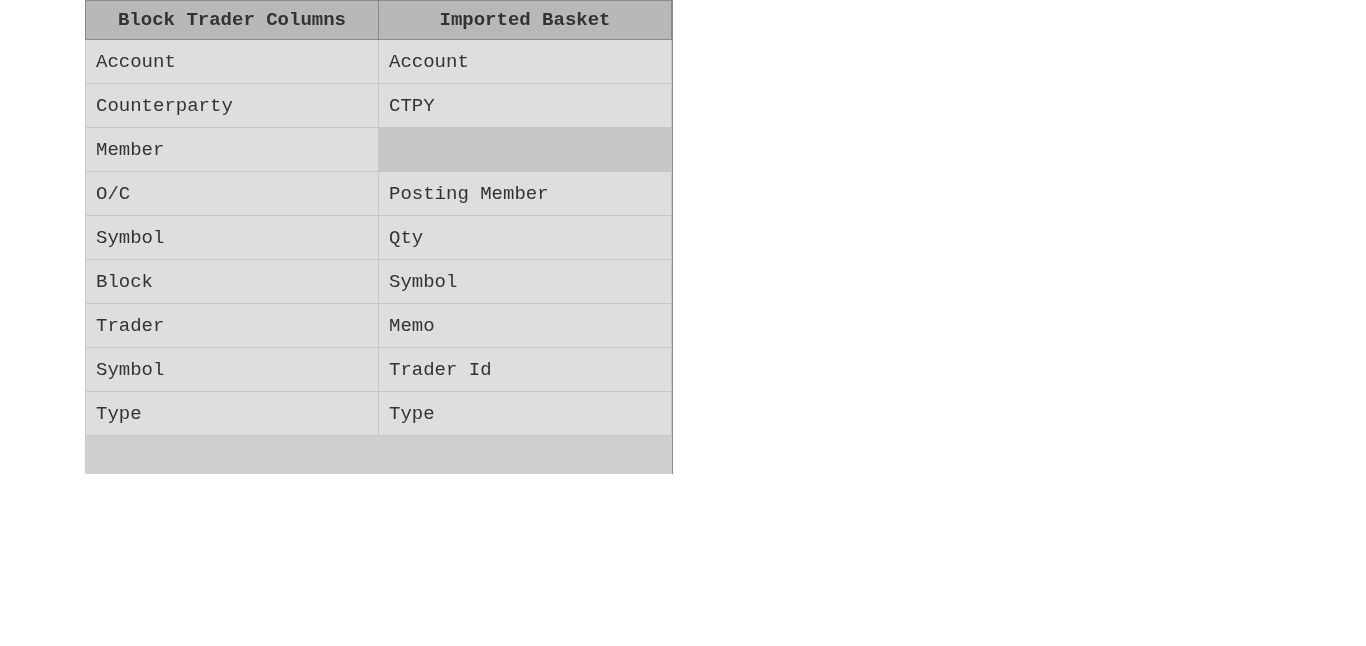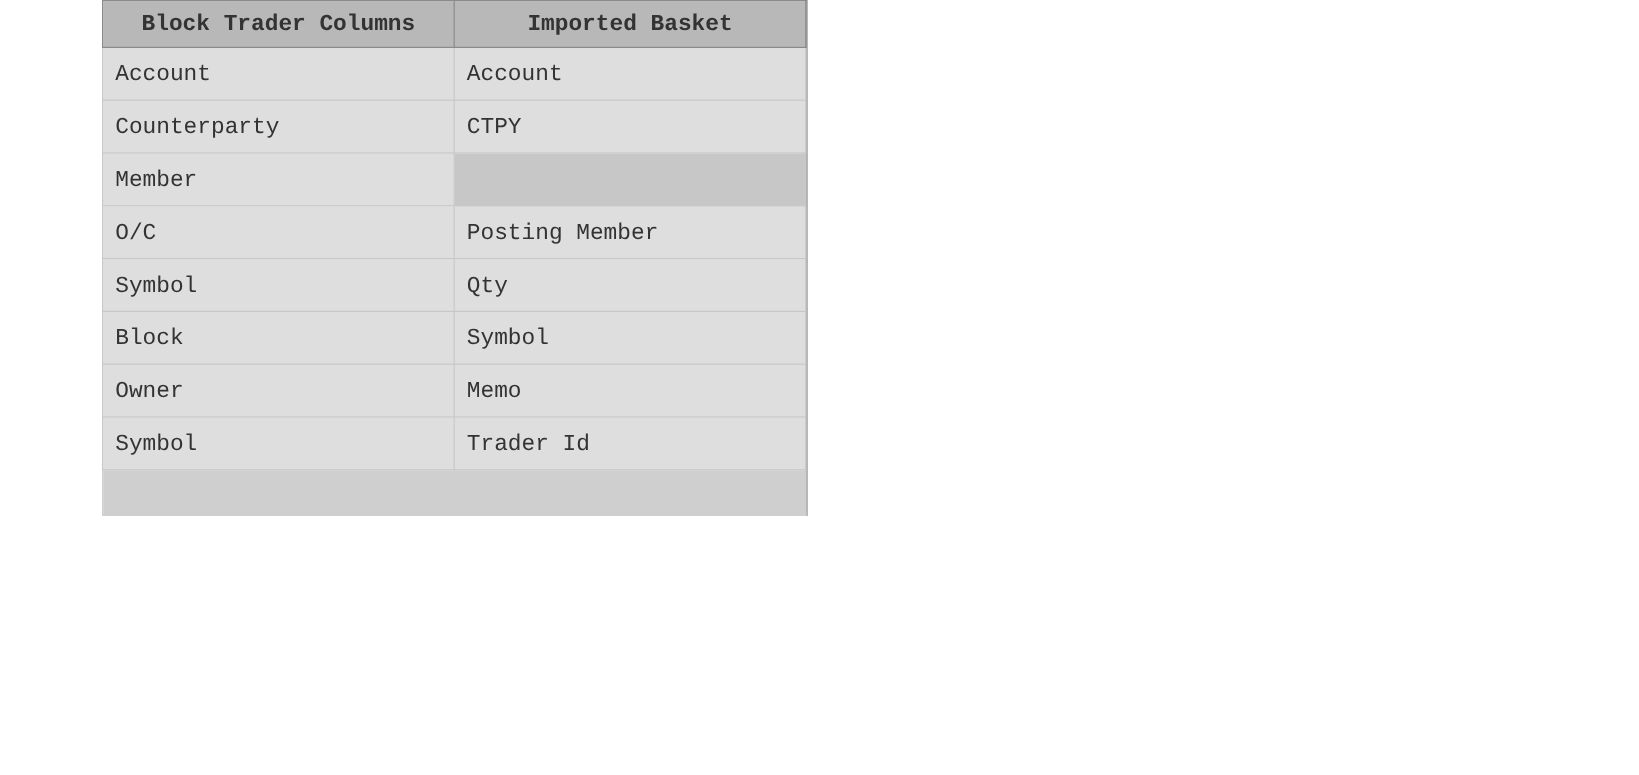--- a/index.html
+++ b/index.html
@@ -96,7 +96,7 @@
           <td>Symbol</td>
         </tr>
         <tr>
-          <td>Owner</td>
+          <td>Trader</td>
           <td>Memo</td>
         </tr>
         <tr>

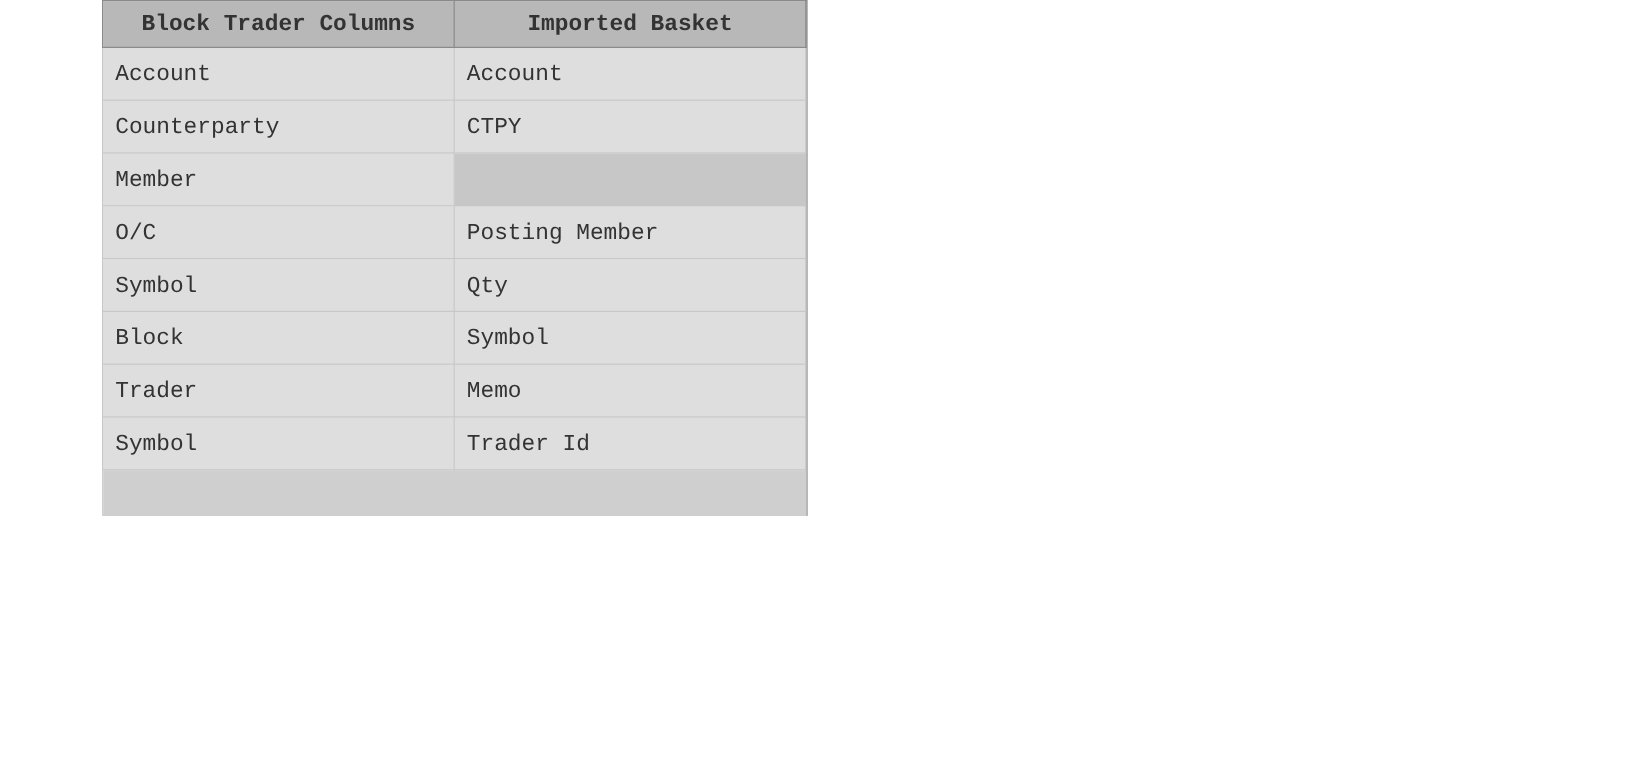--- a/index.html
+++ b/index.html
@@ -103,6 +103,10 @@
           <td>Symbol</td>
           <td>Trader Id</td>
         </tr>
+        <tr>
+          <td>Type</td>
+          <td>Type</td>
+        </tr>
         <tr class="footer">
           <td colspan="2"></td>
         </tr>

